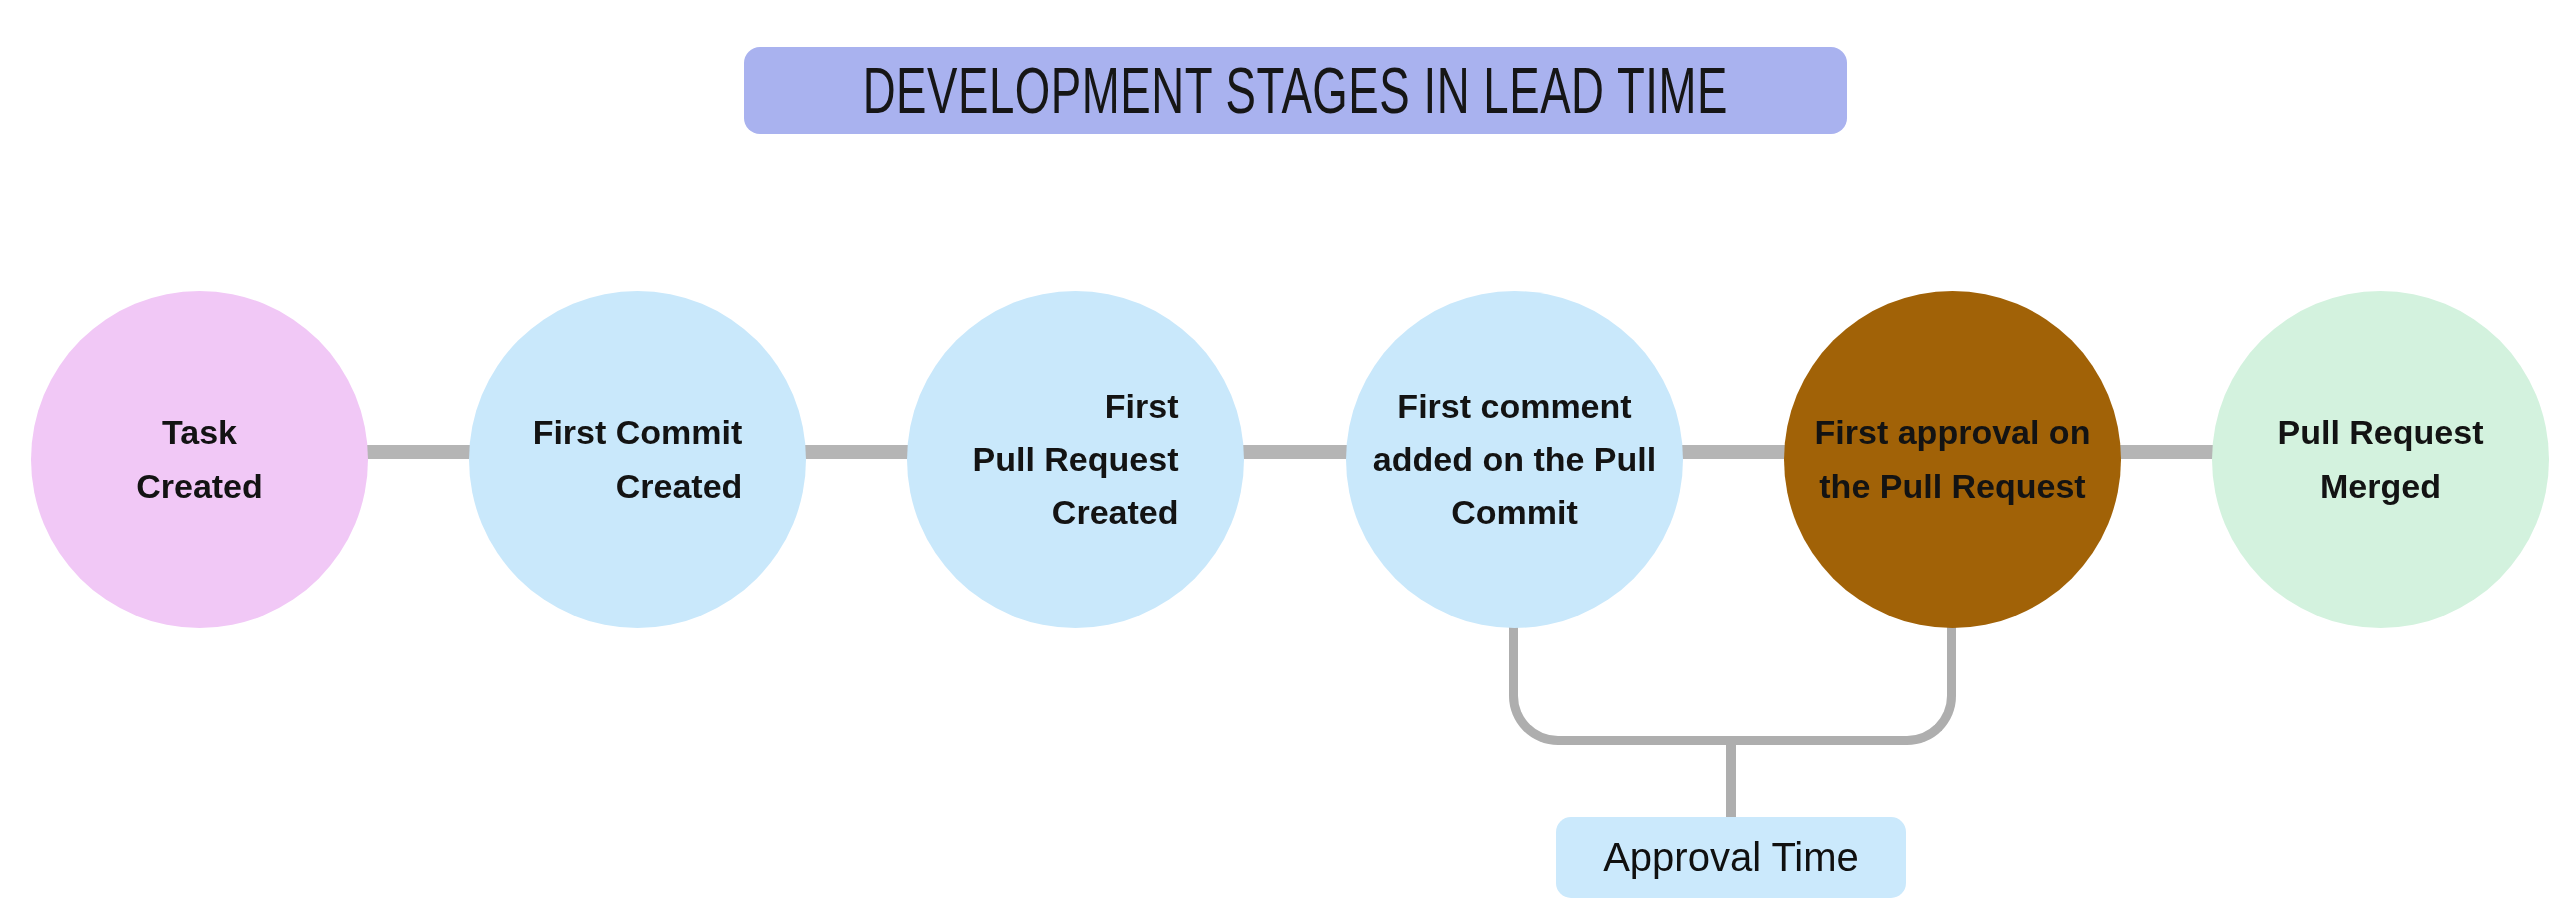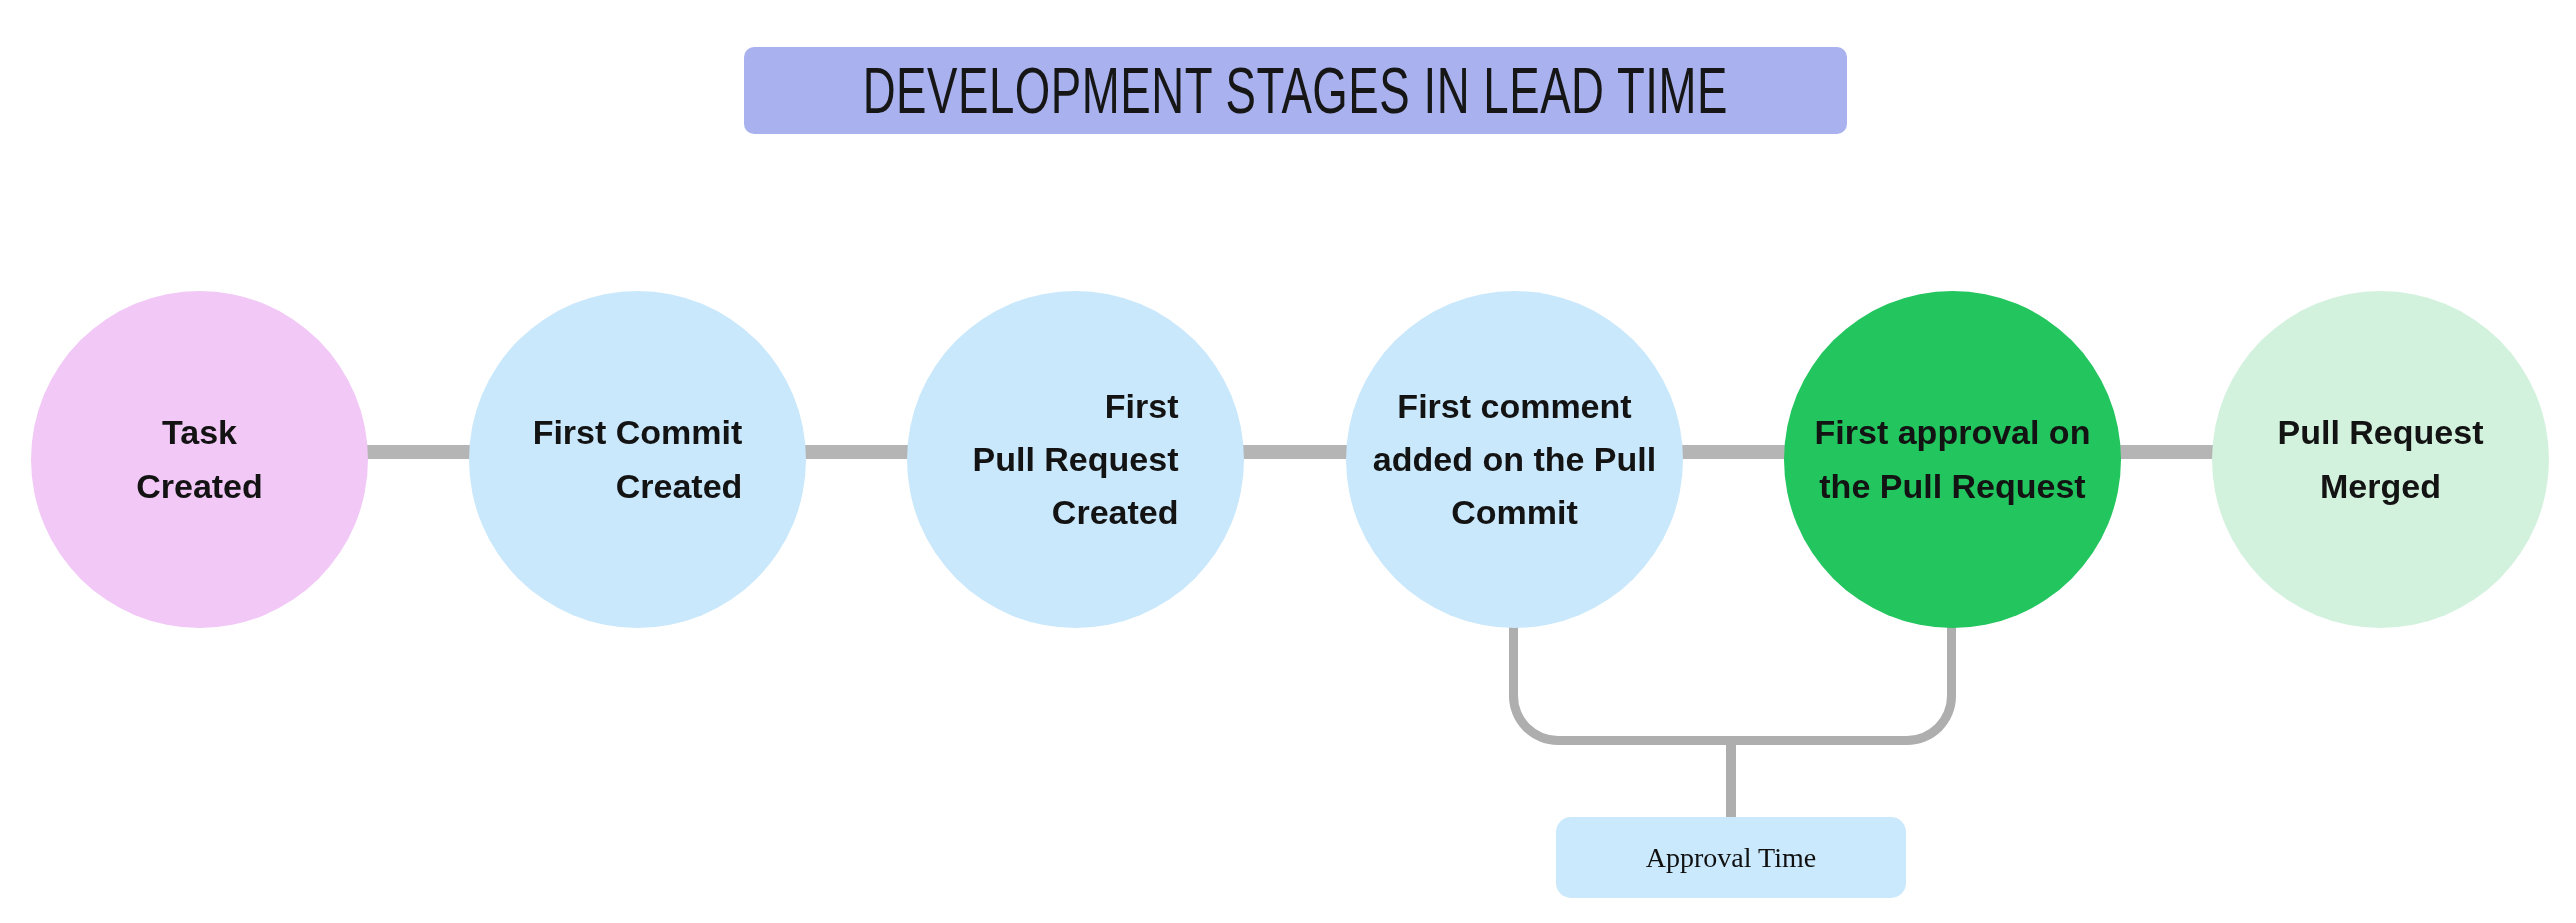--- a/index.html
+++ b/index.html
@@ -17,7 +17,7 @@
     position: absolute;
     left: 744px; top: 47px;
     width: 1103px; height: 87px;
-    border-radius: 10px;
+    border-radius: 16px;
     display: flex; align-items: center; justify-content: center;
   }
   .title-text {

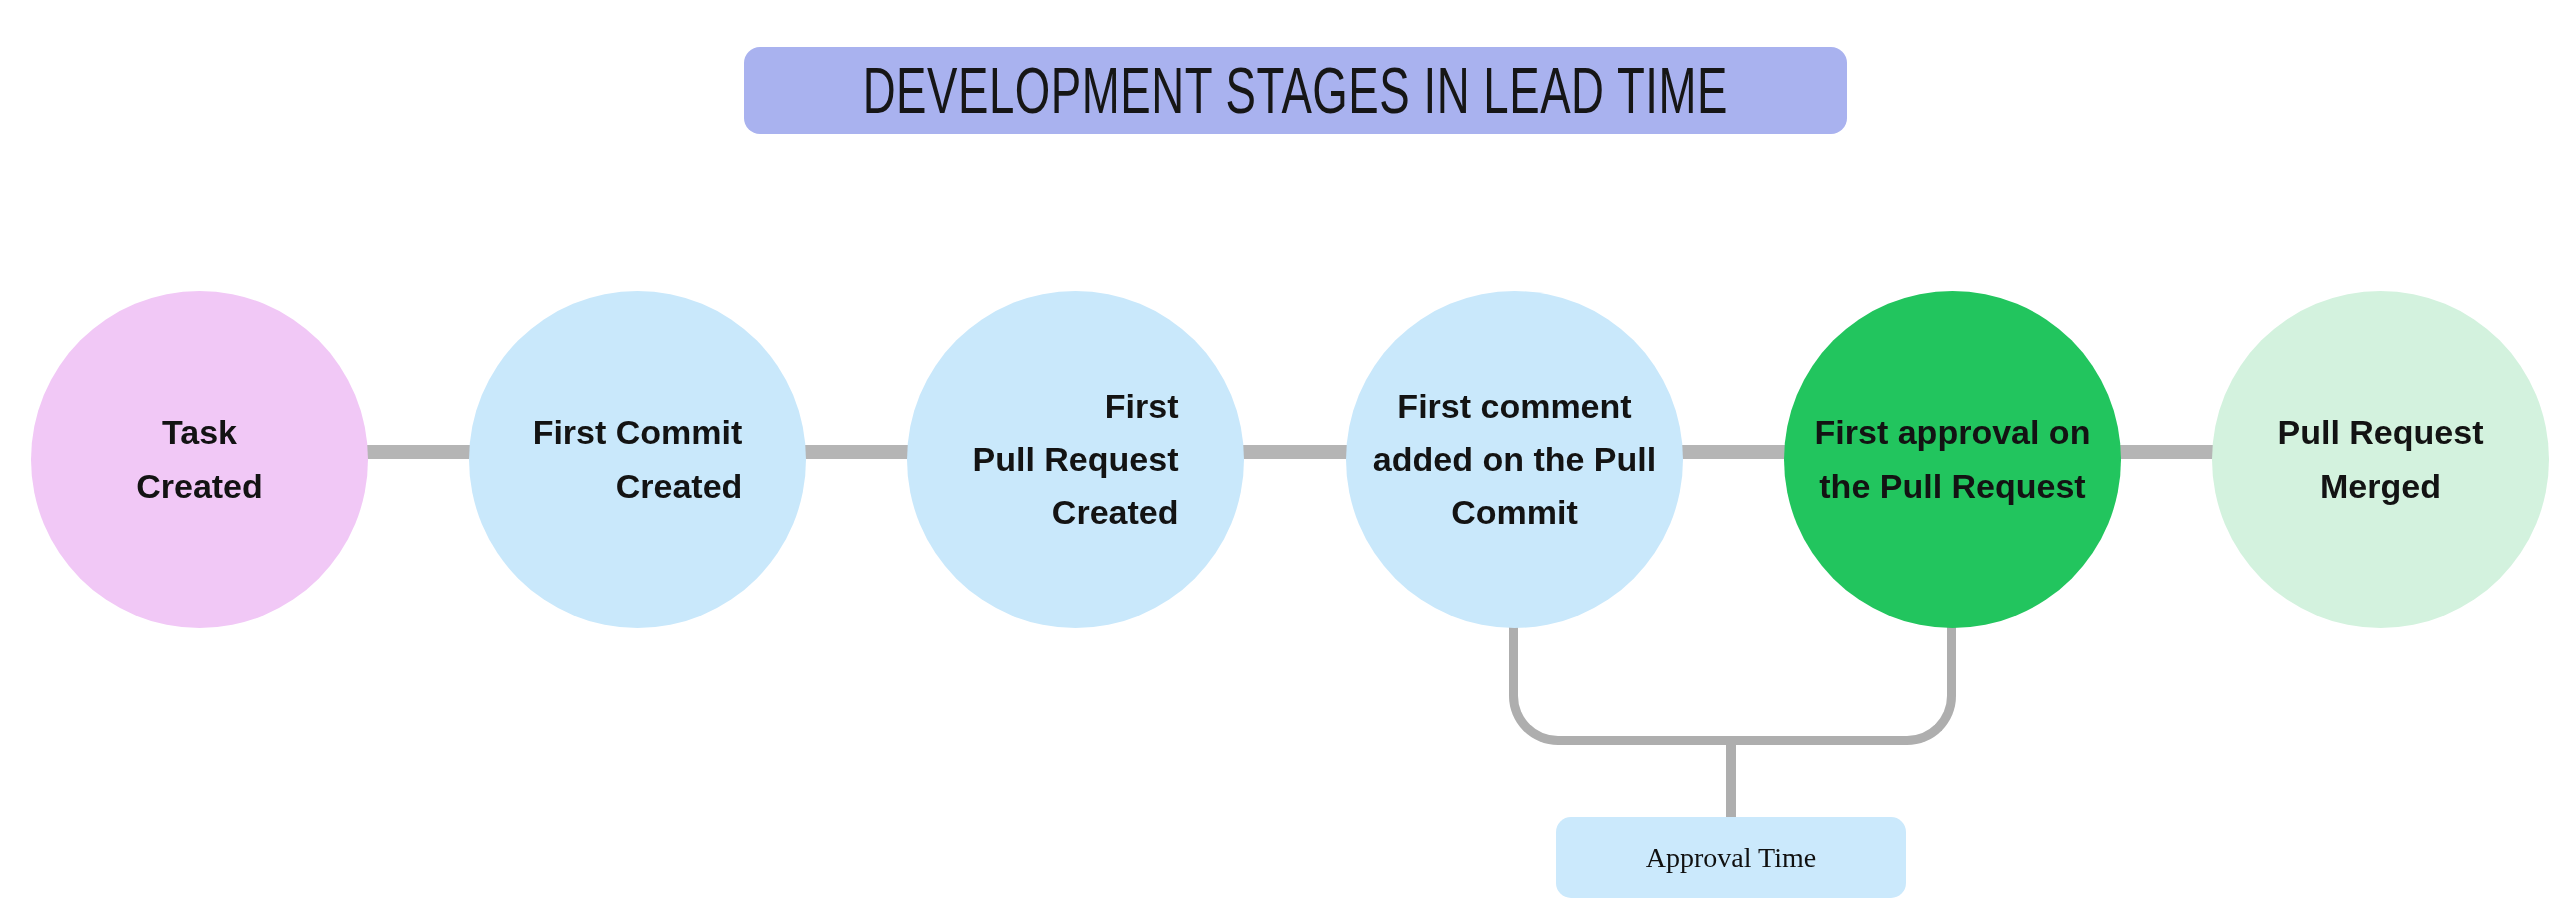--- a/index.html
+++ b/index.html
@@ -140,7 +140,7 @@
 Commit</div>
   </div>
 
-  <div class="circle c4" style="background-color: #22c55e;">
+  <div class="circle c4" style="background-color: #a16207;">
     <div class="label">First approval on
 the Pull Request</div>
   </div>

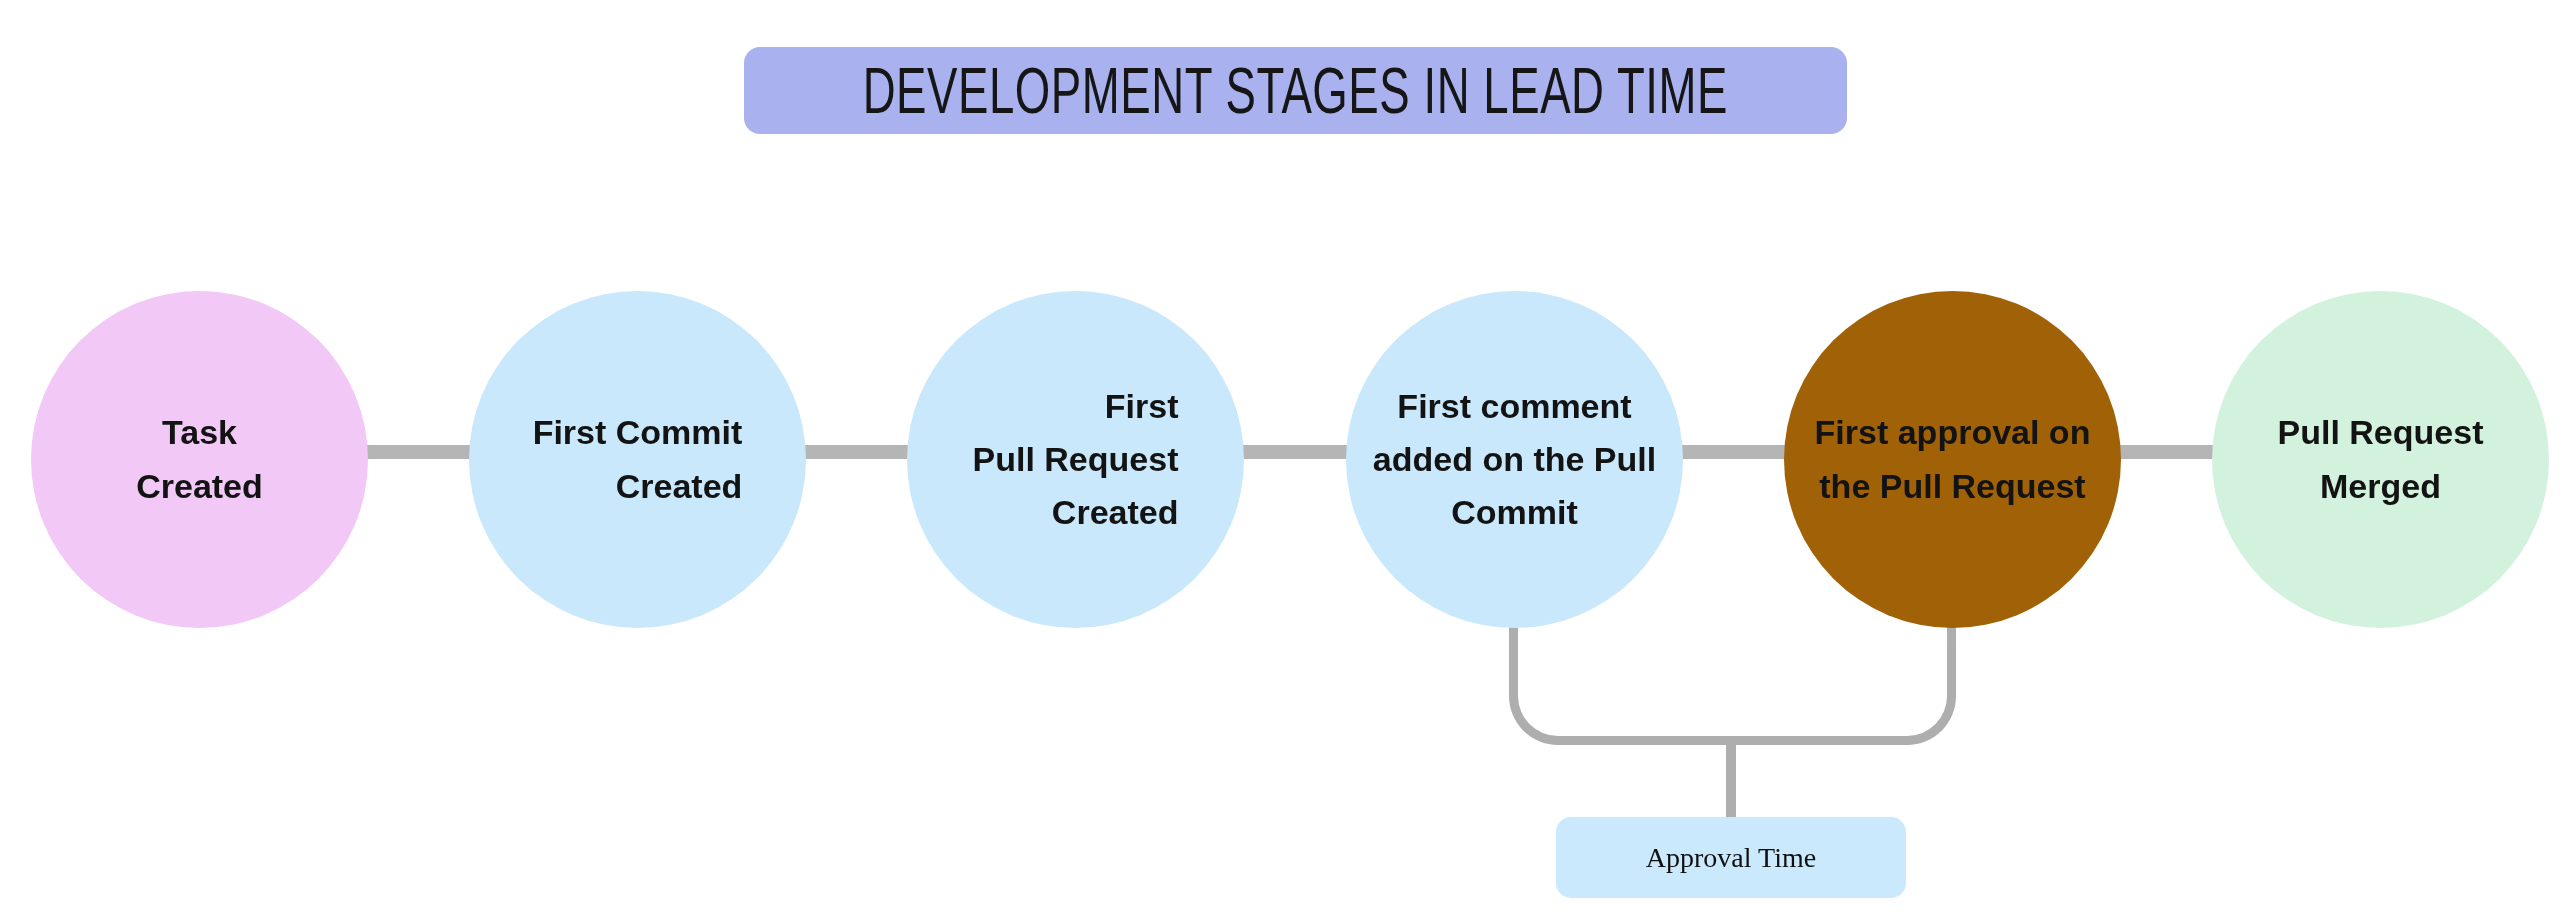--- a/index.html
+++ b/index.html
@@ -96,8 +96,8 @@
     z-index: 2;
   }
   .annotation-text {
-    font-family: Liberation Serif, serif;
-    font-size: 28px;
+    font-family: Liberation Sans, sans-serif;
+    font-size: 40px;
     font-weight: 500;
     color: #101010;
     white-space: nowrap;

